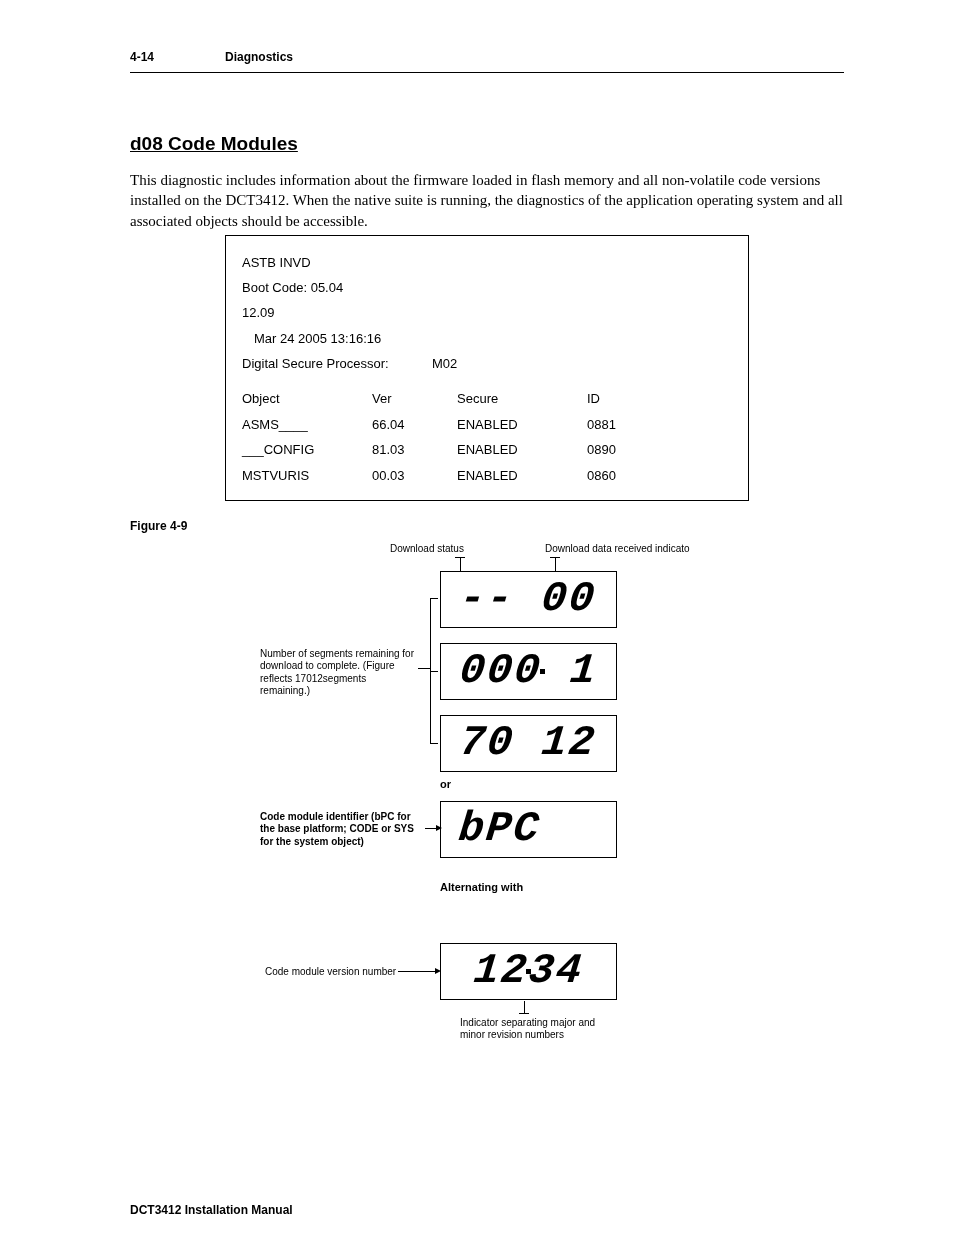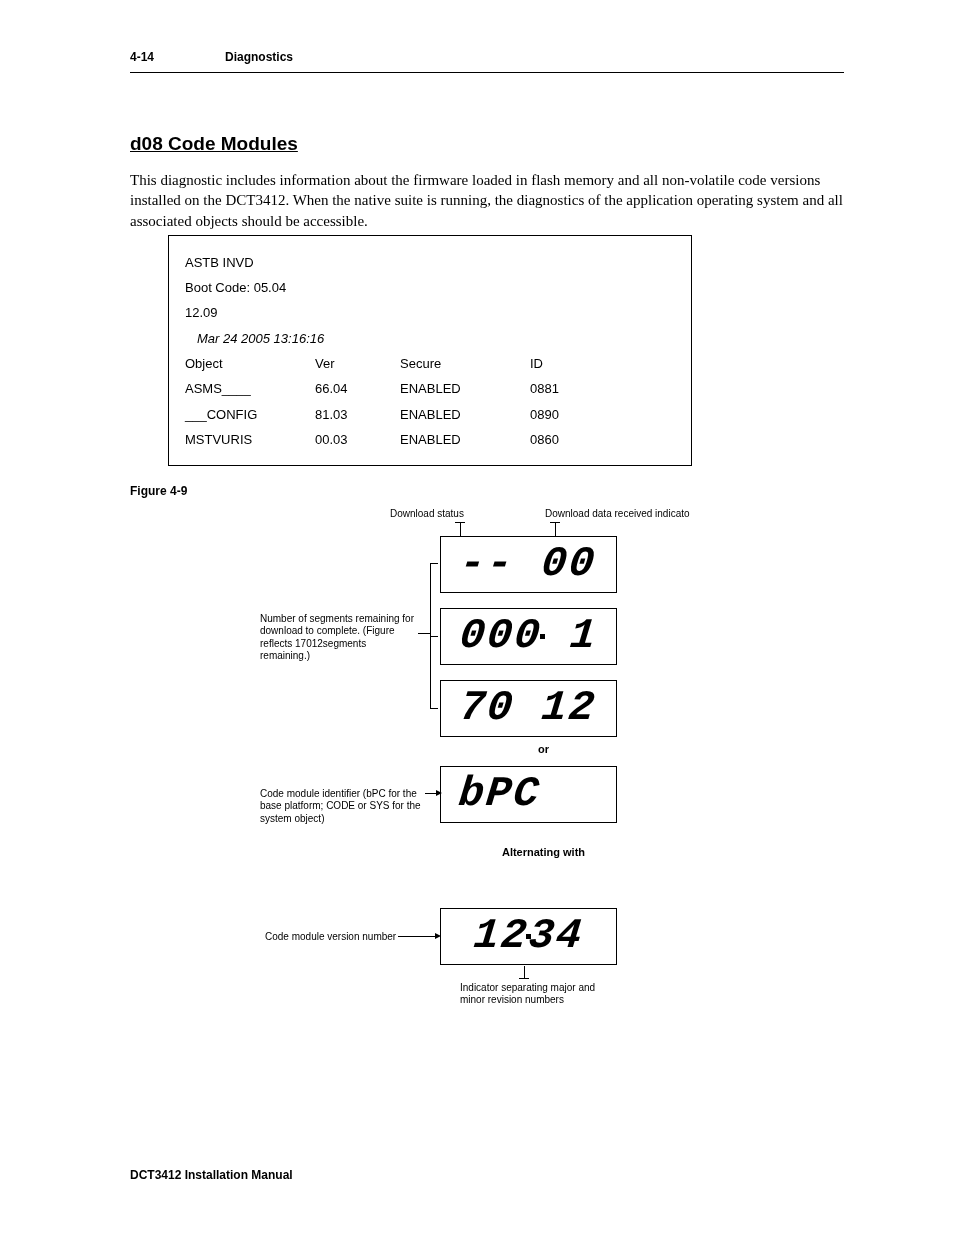--- a/index.html
+++ b/index.html
@@ -33,7 +33,7 @@
   .panel {
     border: 1px solid #000;
     width: 490px;
-    margin-left: 38px;
+    margin-left: 95px;
     padding: 14px 16px 12px 16px;
     font-size: 13px;
     line-height: 1.95;

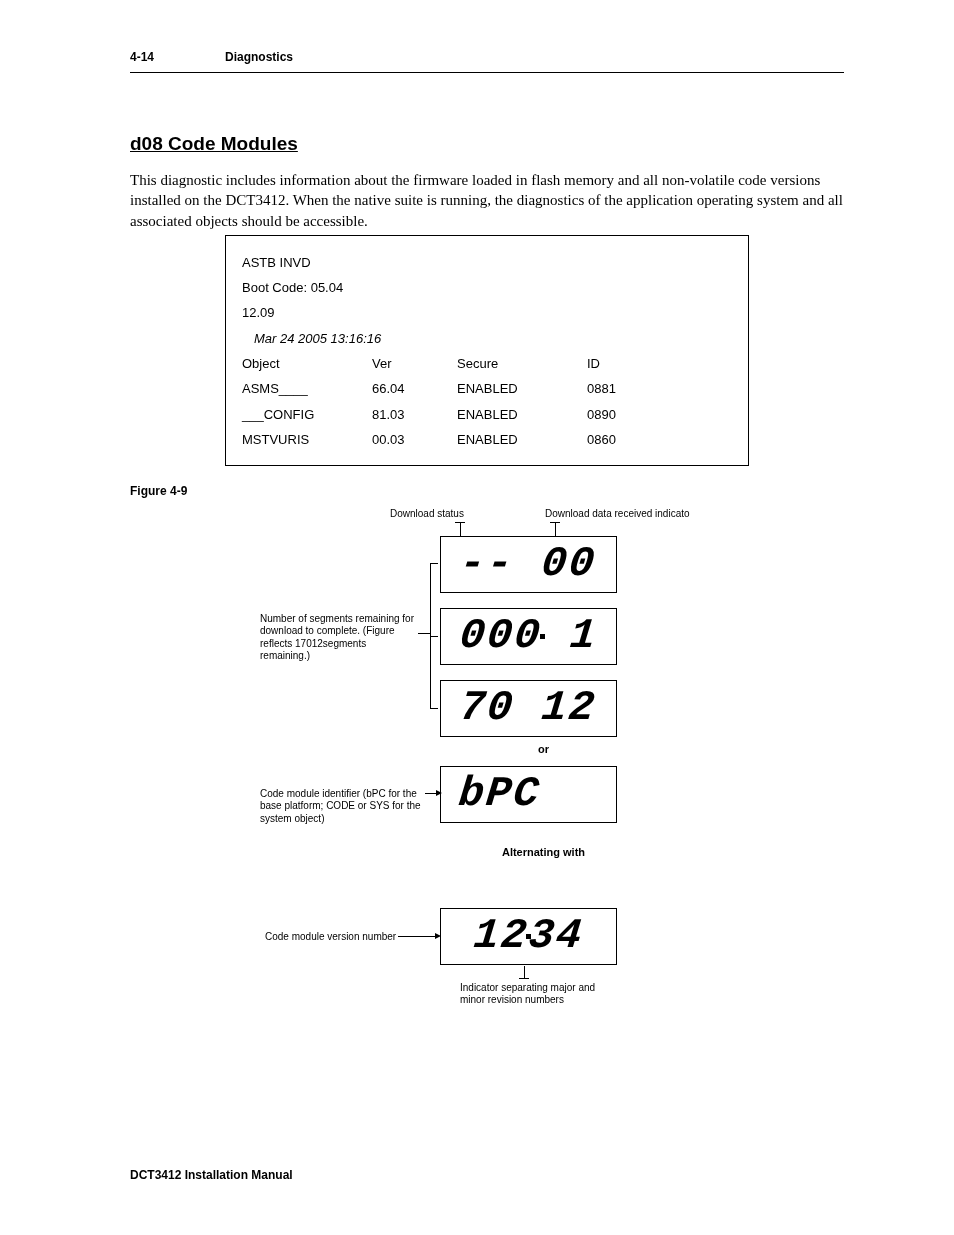--- a/index.html
+++ b/index.html
@@ -39,7 +39,7 @@
     line-height: 1.95;
   }
   .panel-row { display: flex; }
-  .panel-indent { padding-left: 12px; font-style: italic; }
+  .panel-indent { padding-left: 12px; }
   .col-obj { width: 130px; }
   .col-ver { width: 85px; }
   .col-stat { width: 130px; }

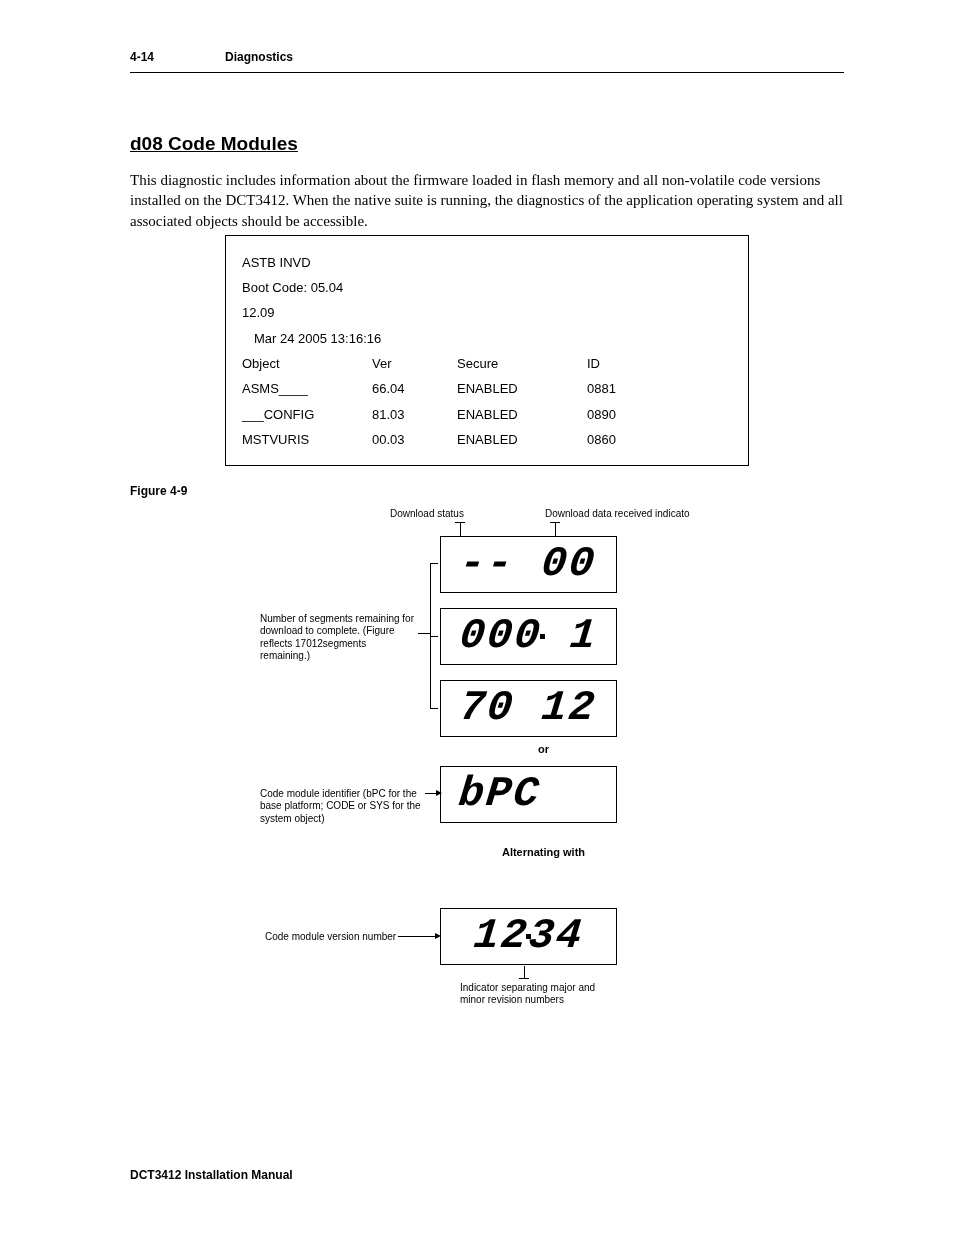--- a/index.html
+++ b/index.html
@@ -135,6 +135,10 @@
     <span class="col-value">12.09</span>
   </div>
   <div class="panel-indent">Mar 24 2005  13:16:16</div>
+  <div class="panel-row pad-bottom">
+    <span class="col-label">Digital Secure Processor:</span>
+    <span class="col-value">M02</span>
+  </div>
   <div class="panel-row">
     <span class="col-obj">Object</span>
     <span class="col-ver">Ver</span>

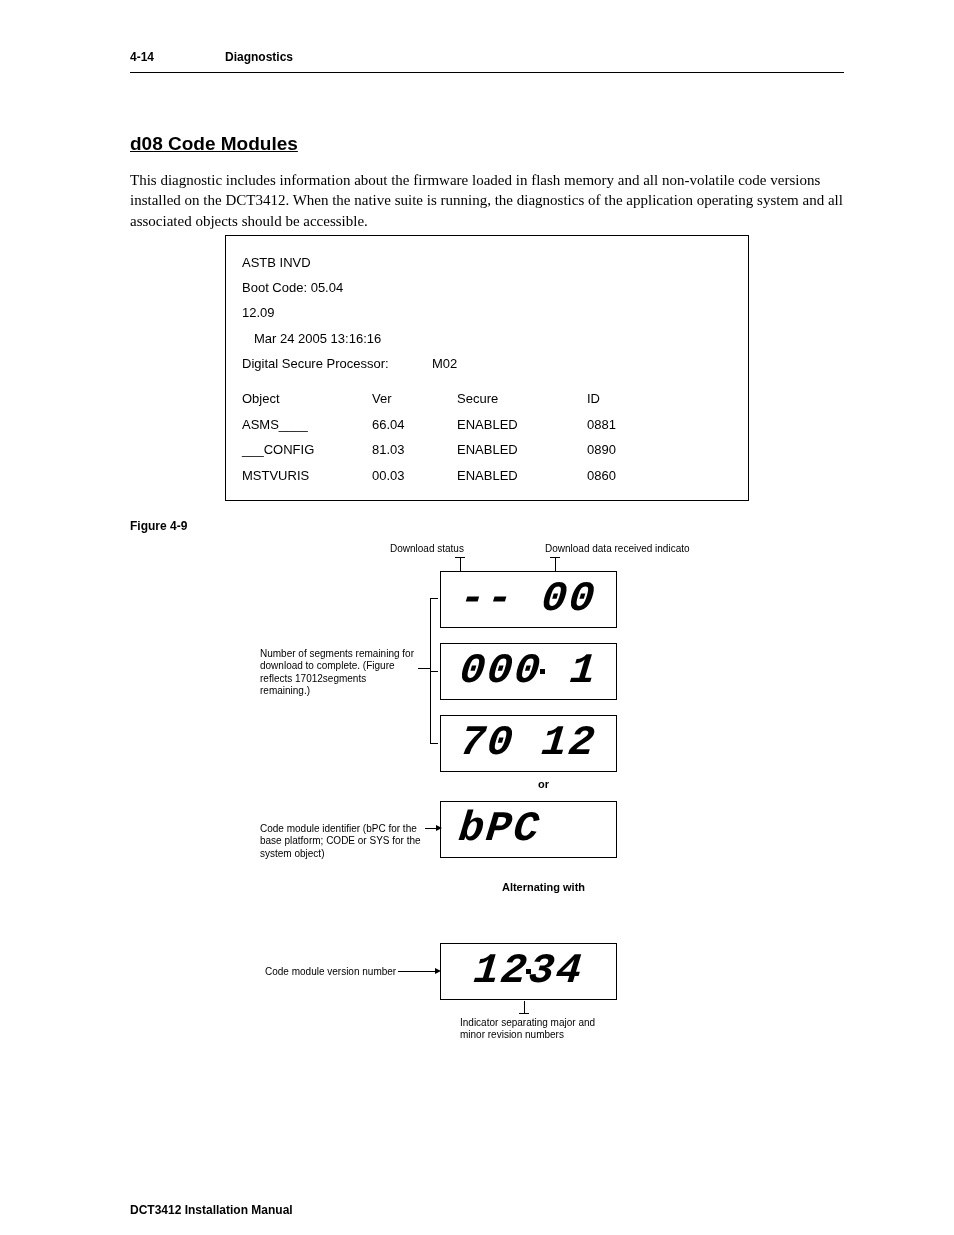--- a/index.html
+++ b/index.html
@@ -99,8 +99,7 @@
     font-weight: bold;
     font-size: 11px;
     width: 175px;
-    left: 326px;
-    text-align: center;
+    left: 310px;
   }
   .arrow-right::after {
     content: "";

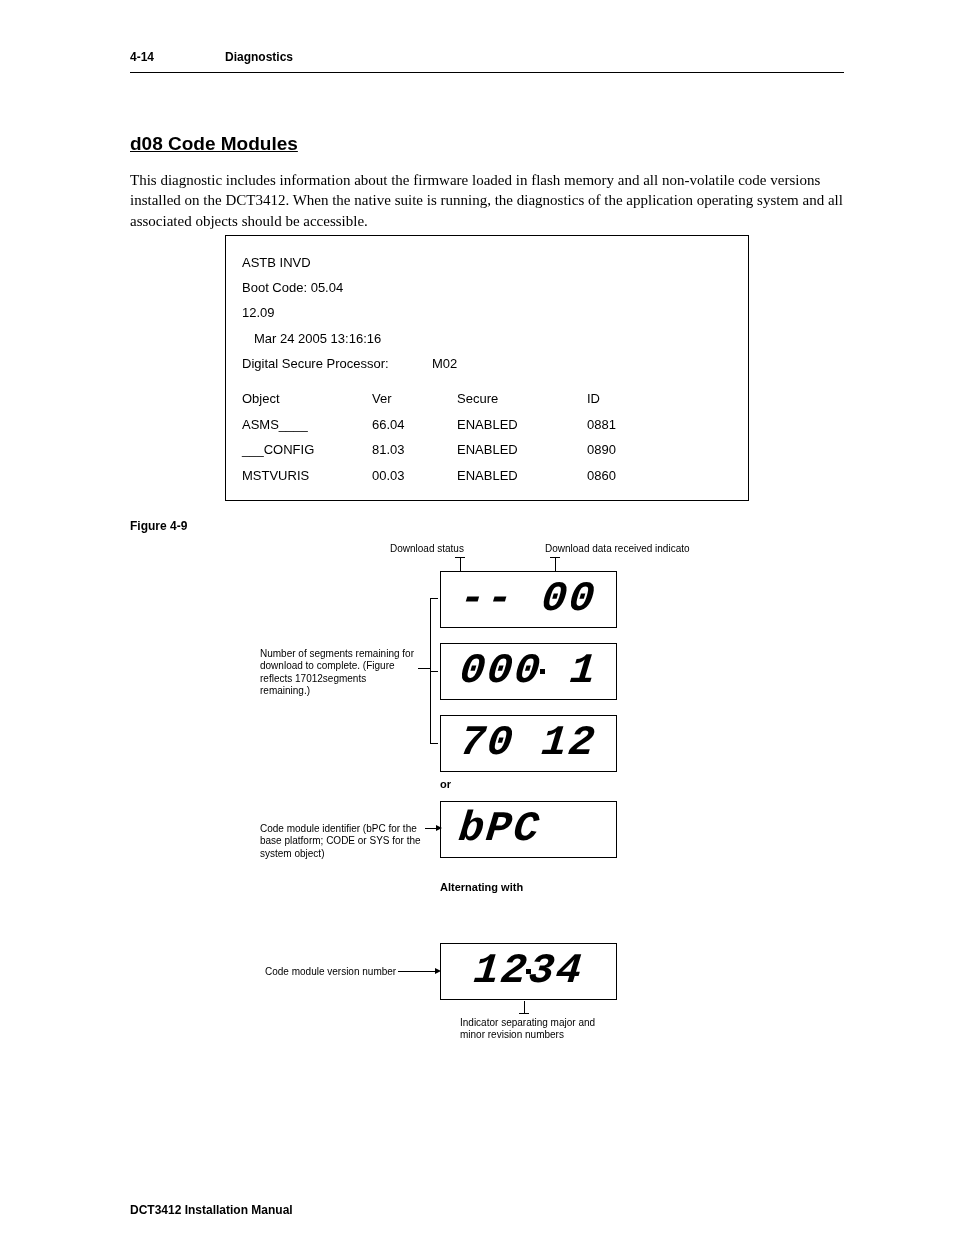--- a/index.html
+++ b/index.html
@@ -205,7 +205,7 @@
     <span class="seg" style="text-align:left; width:140px;">bPC</span>
   </div>
 
-  <div class="callout callout-right" style="left:130px; top:280px; width:165px;">Code module identifier (bPC for the base platform; CODE or SYS for the system object)</div>
+  <div class="callout callout-right" style="left:130px; top:268px; width:165px;font-weight:bold;">Code module identifier (bPC for the base platform; CODE or SYS for the system object)</div>
   <div class="connector arrow-right" style="left:295px; top:285px; width:12px; height:1px;"></div>
 
   <div class="mid-label" style="top:338px;">Alternating with</div>

